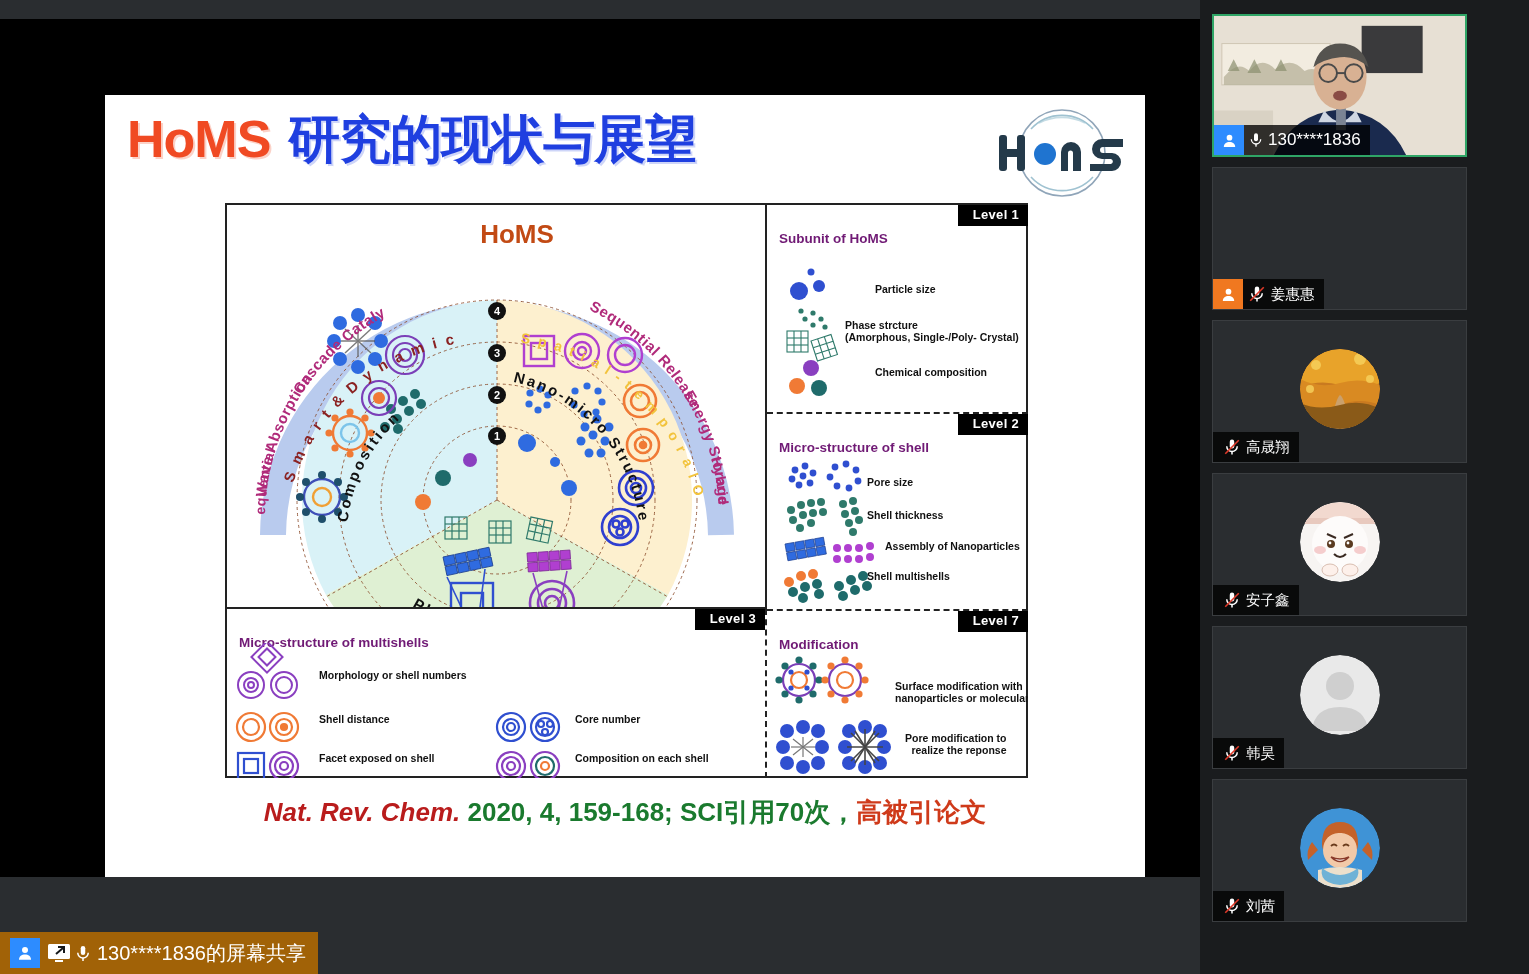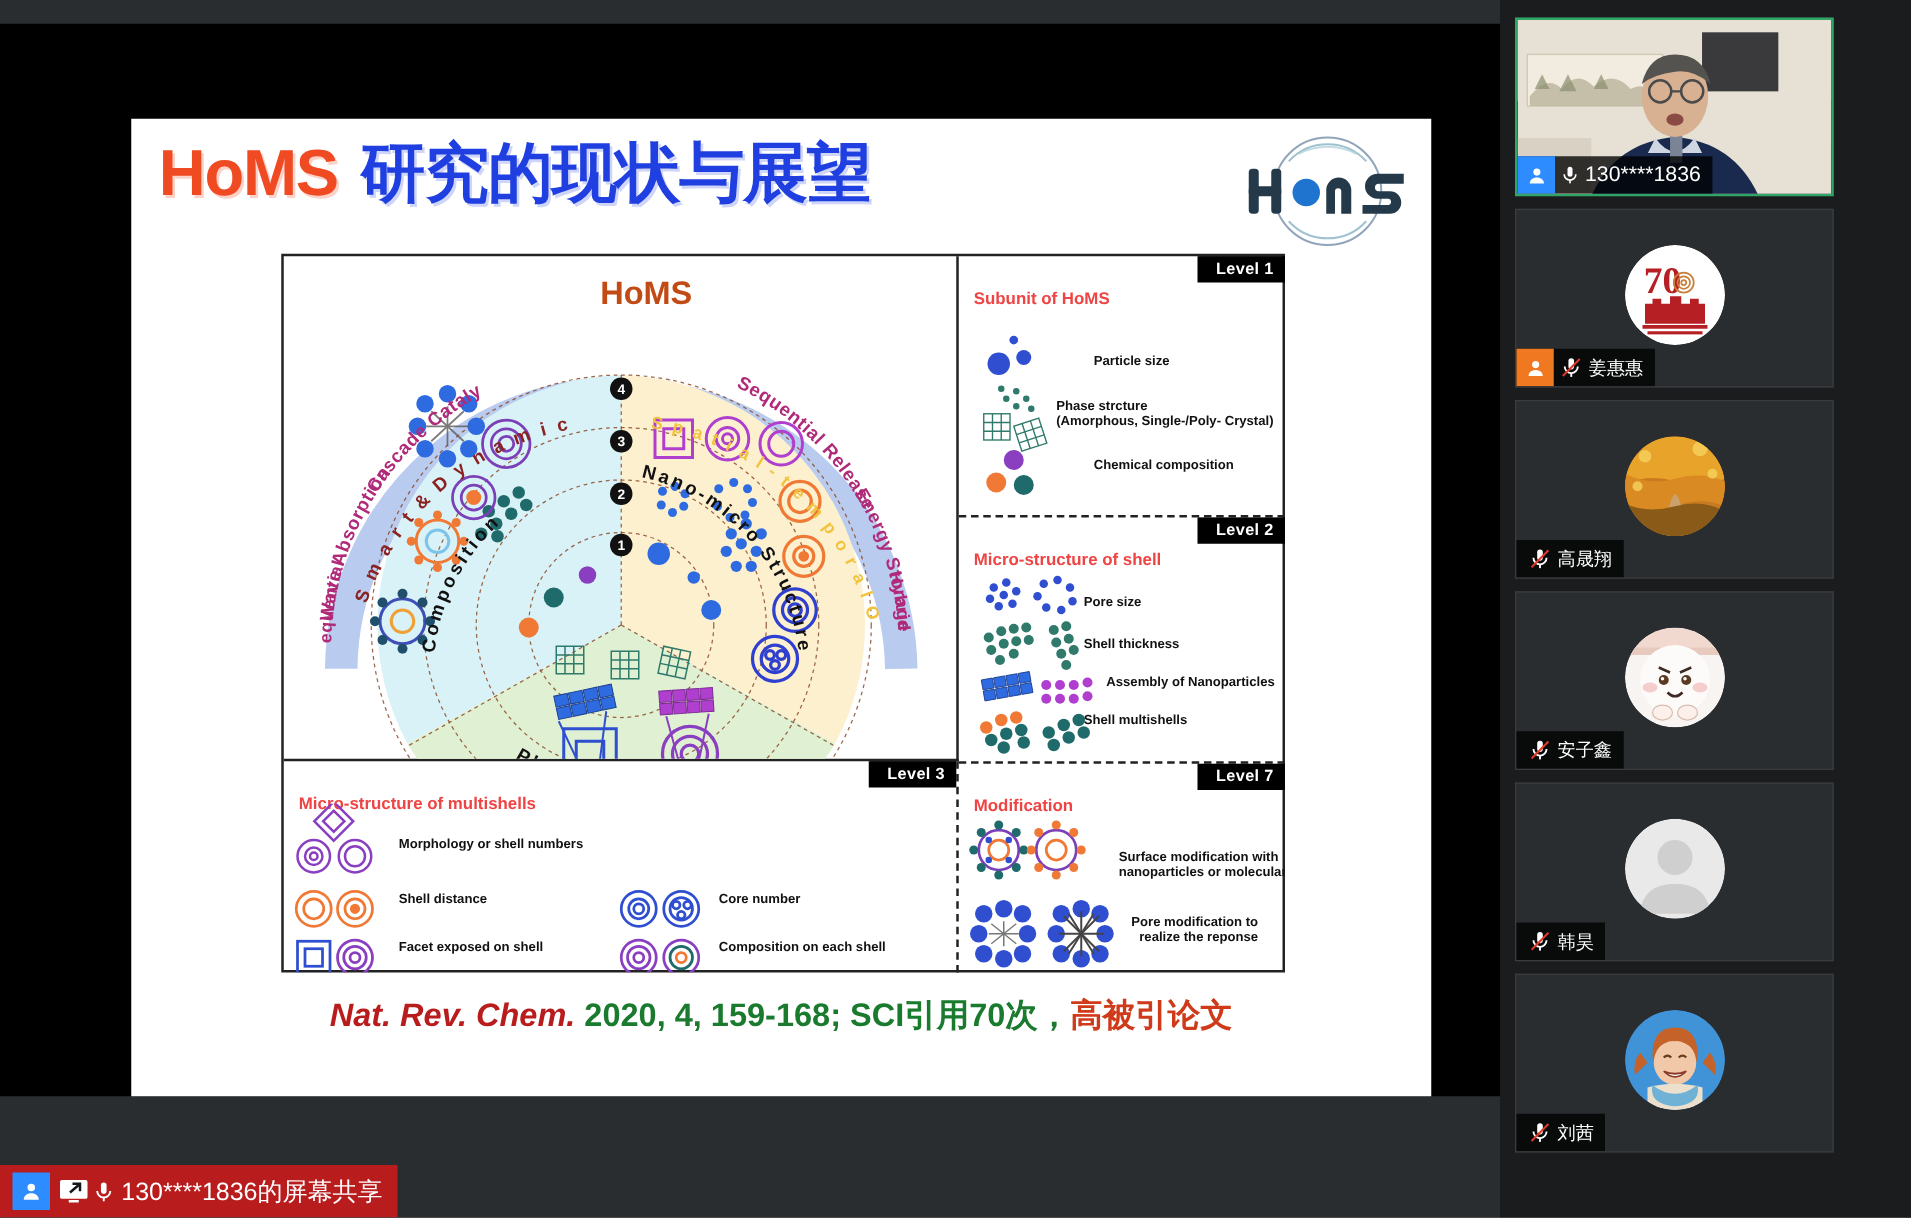--- a/index.html
+++ b/index.html
@@ -77,7 +77,7 @@
   }
   .panel-head{
     position:absolute; left:12px; top:26px;
-    font-size:13.5px; font-weight:bold; color:#ef4444;
+    font-size:13.5px; font-weight:bold; color:#701a75;
   }
   .leg{ position:absolute; font-size:10.5px; font-weight:bold; color:#111; line-height:1.18; }
 

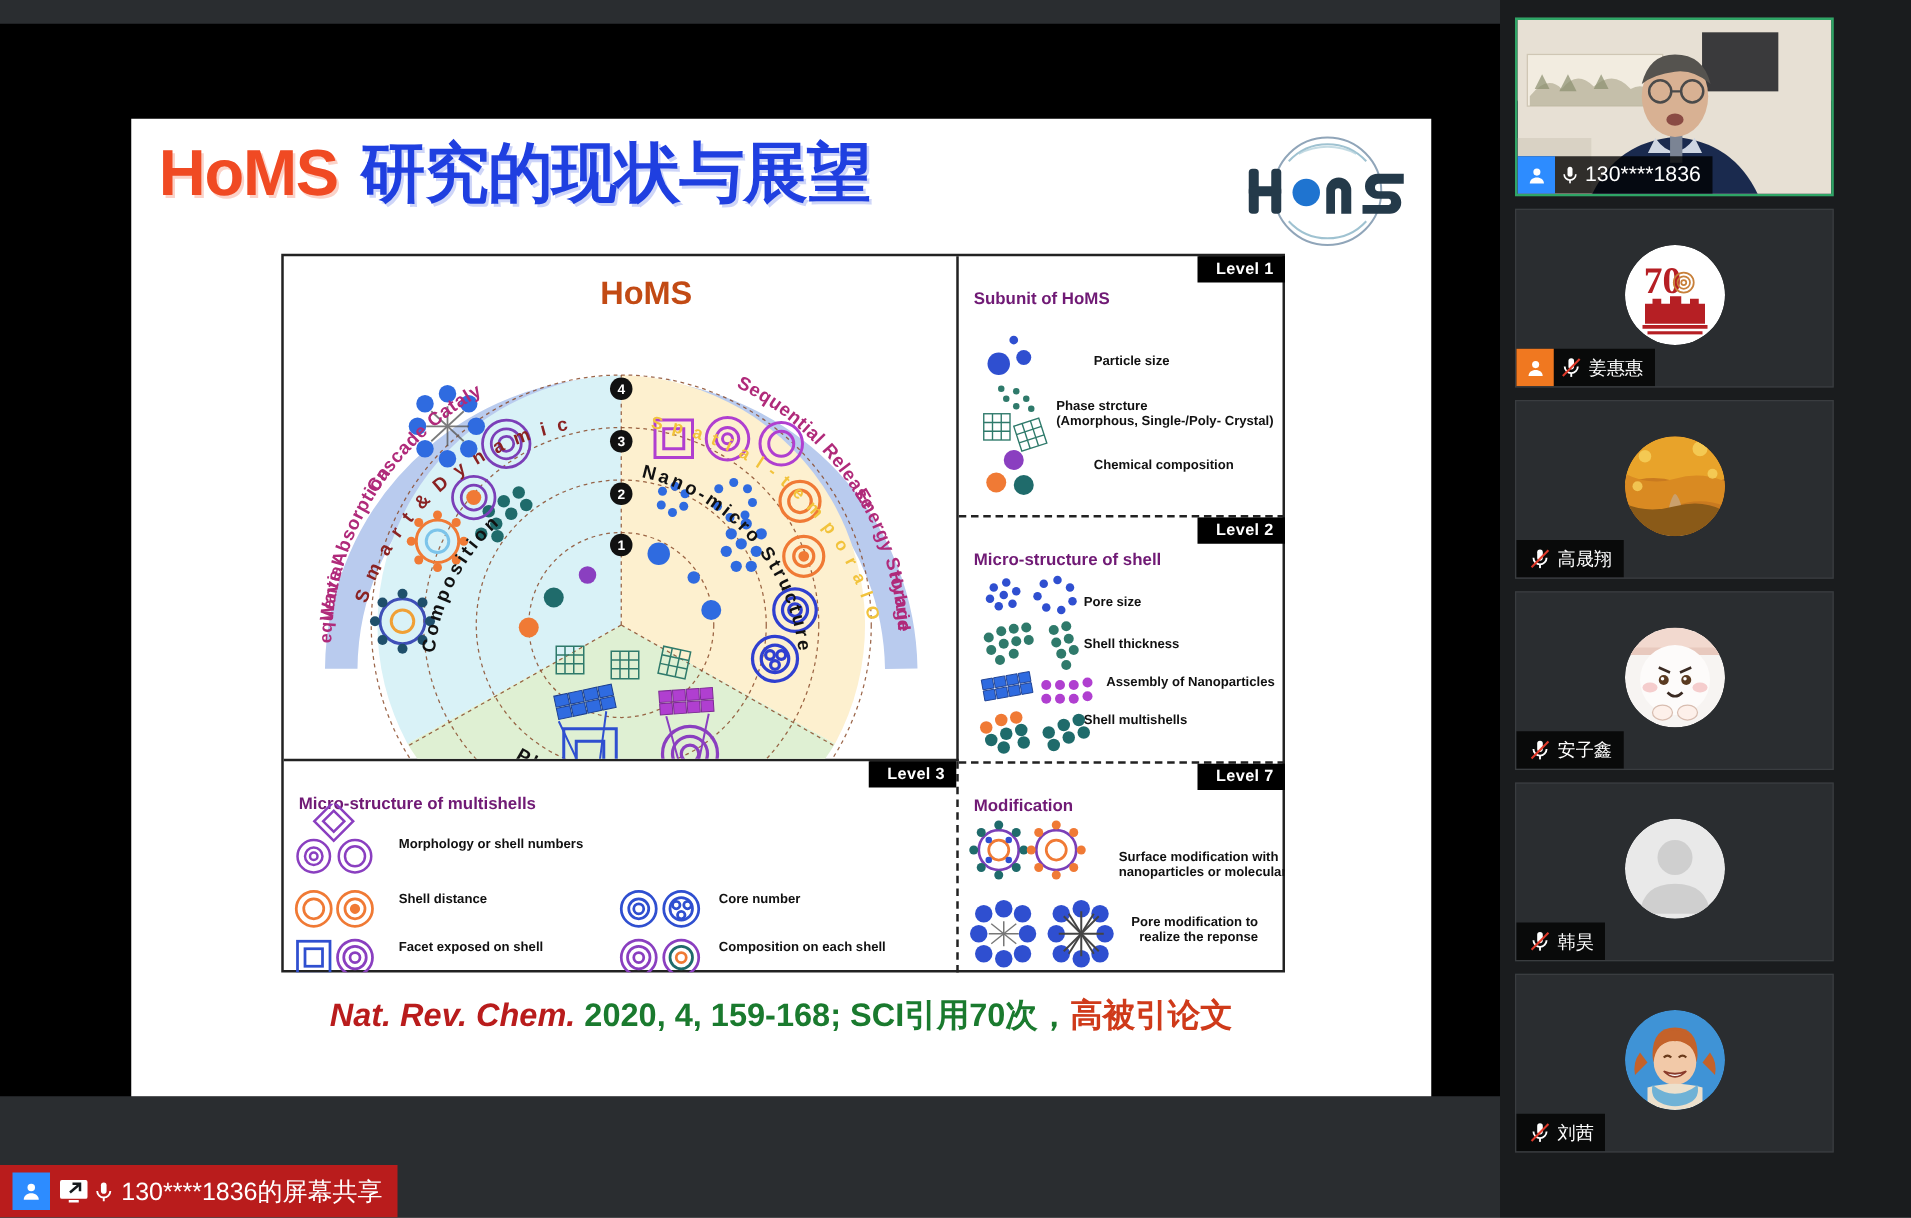--- a/index.html
+++ b/index.html
@@ -782,25 +782,6 @@
     </div>
 
     <div class="tile">
-      <div class="avatar">
-        <svg viewBox="0 0 80 80" width="80" height="80">
-          <circle cx="40" cy="40" r="40" fill="#fff"></circle>
-          <text x="30" y="38" font-family="Liberation Serif, serif" font-size="30" font-weight="bold" fill="#b61f24" text-anchor="middle">70</text>
-          <g fill="none" stroke="#c8803a" stroke-width="1.4">
-              <circle cx="47" cy="30" r="8"></circle>
-              <circle cx="47" cy="30" r="5"></circle>
-              <circle cx="47" cy="30" r="2"></circle>
-            </g>
-          <g fill="#b61f24">
-              <rect x="16" y="47" width="48" height="16"></rect>
-              <rect x="22" y="43" width="7" height="5"></rect>
-              <rect x="36" y="41" width="9" height="7"></rect>
-              <rect x="52" y="43" width="7" height="5"></rect>
-            </g>
-          <rect x="14" y="64" width="52" height="3" fill="#b61f24"></rect>
-          <rect x="18" y="69" width="44" height="2.5" fill="#b61f24"></rect>
-        </svg>
-      </div>
       <div class="namebar">
         <span class="person-chip chip-orange">
           <svg class="ico" width="17" height="17" viewBox="0 0 24 24" fill="#fff">

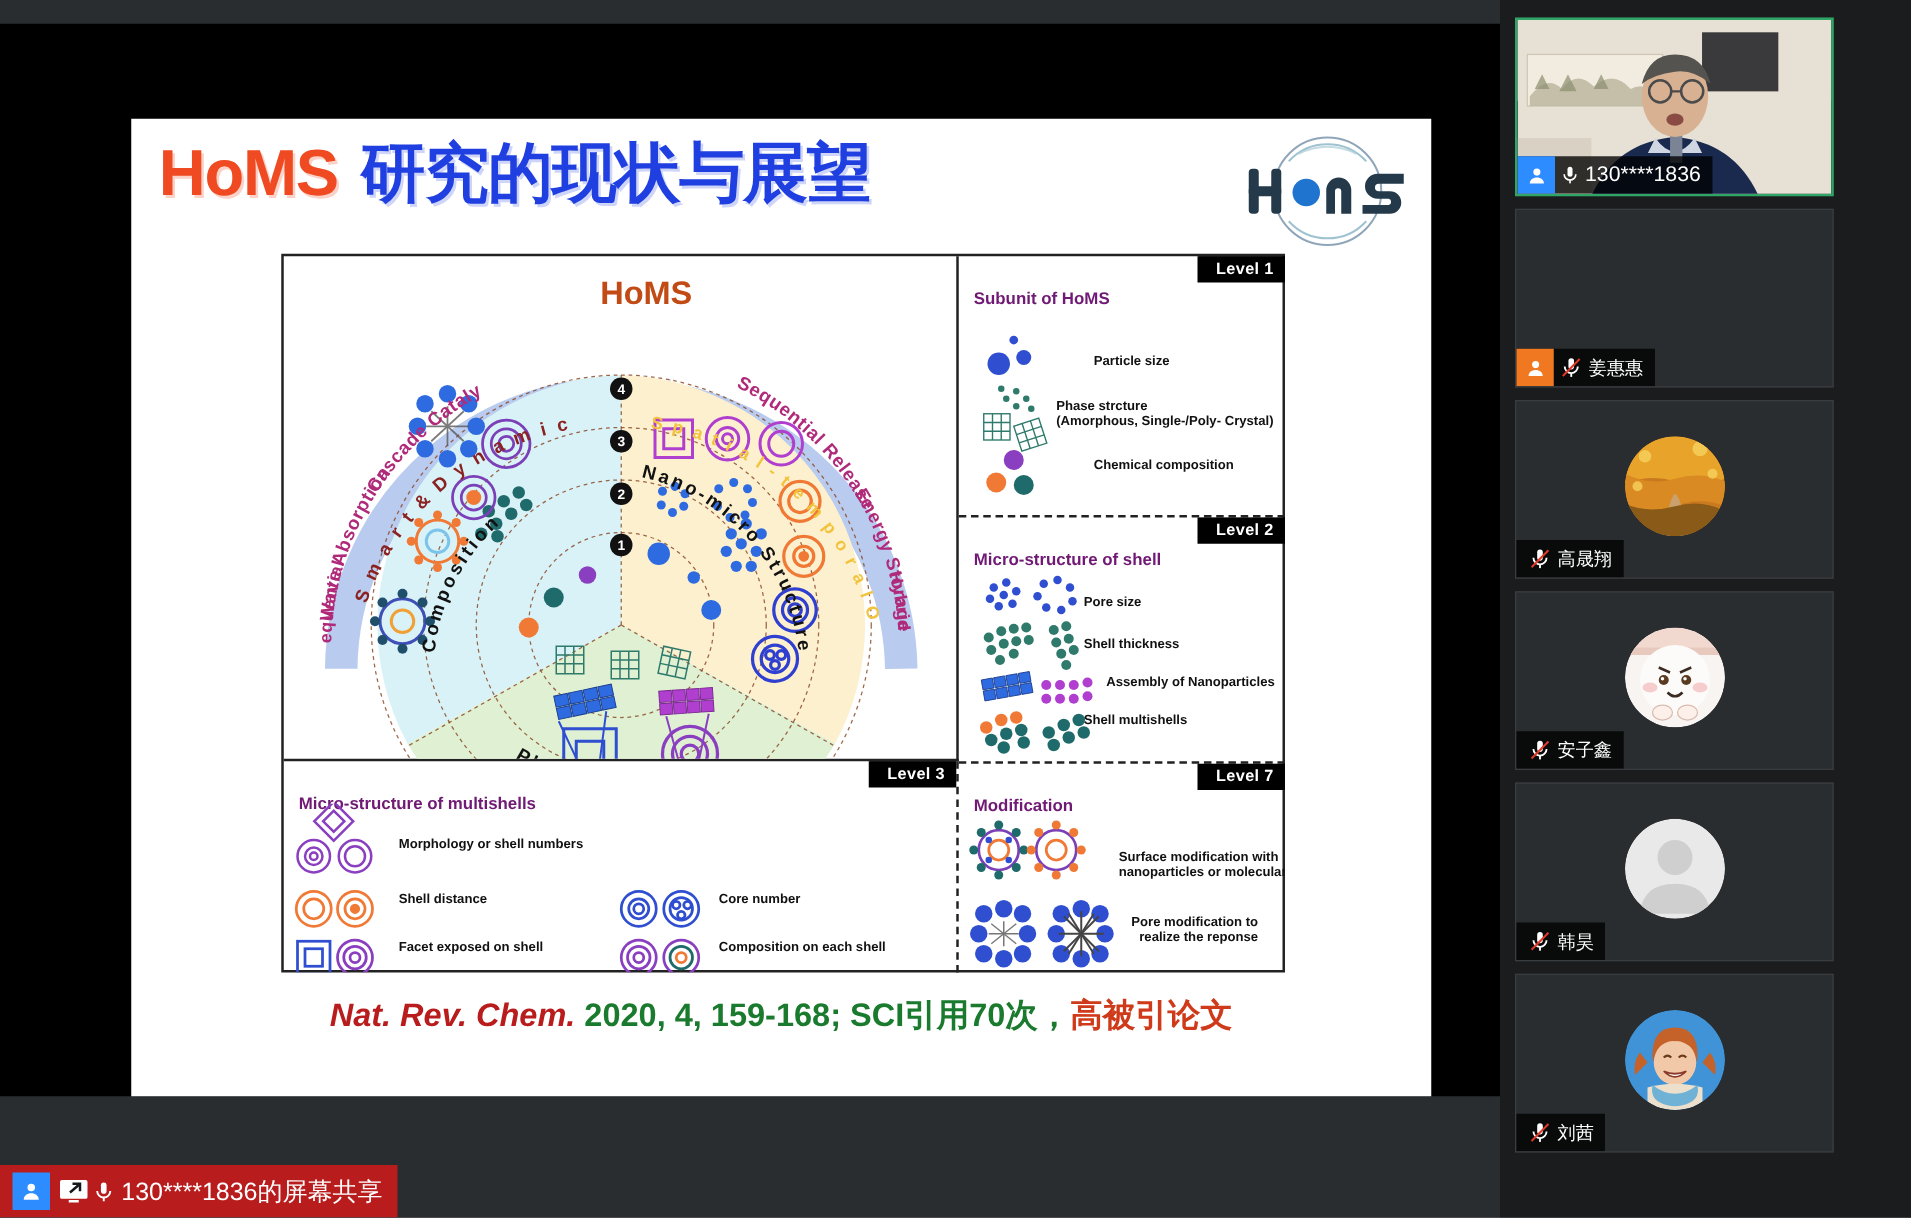--- a/index.html
+++ b/index.html
@@ -131,7 +131,7 @@
   #statusbar{
     position:absolute; left:0; bottom:0; height:42px;
     display:flex; align-items:center; gap:3px;
-    background:#b91c1c; padding-right:12px;
+    background:#a16207; padding-right:12px;
   }
   #statusbar .sb-person{
     width:30px; height:30px; background:#2d8cff;

